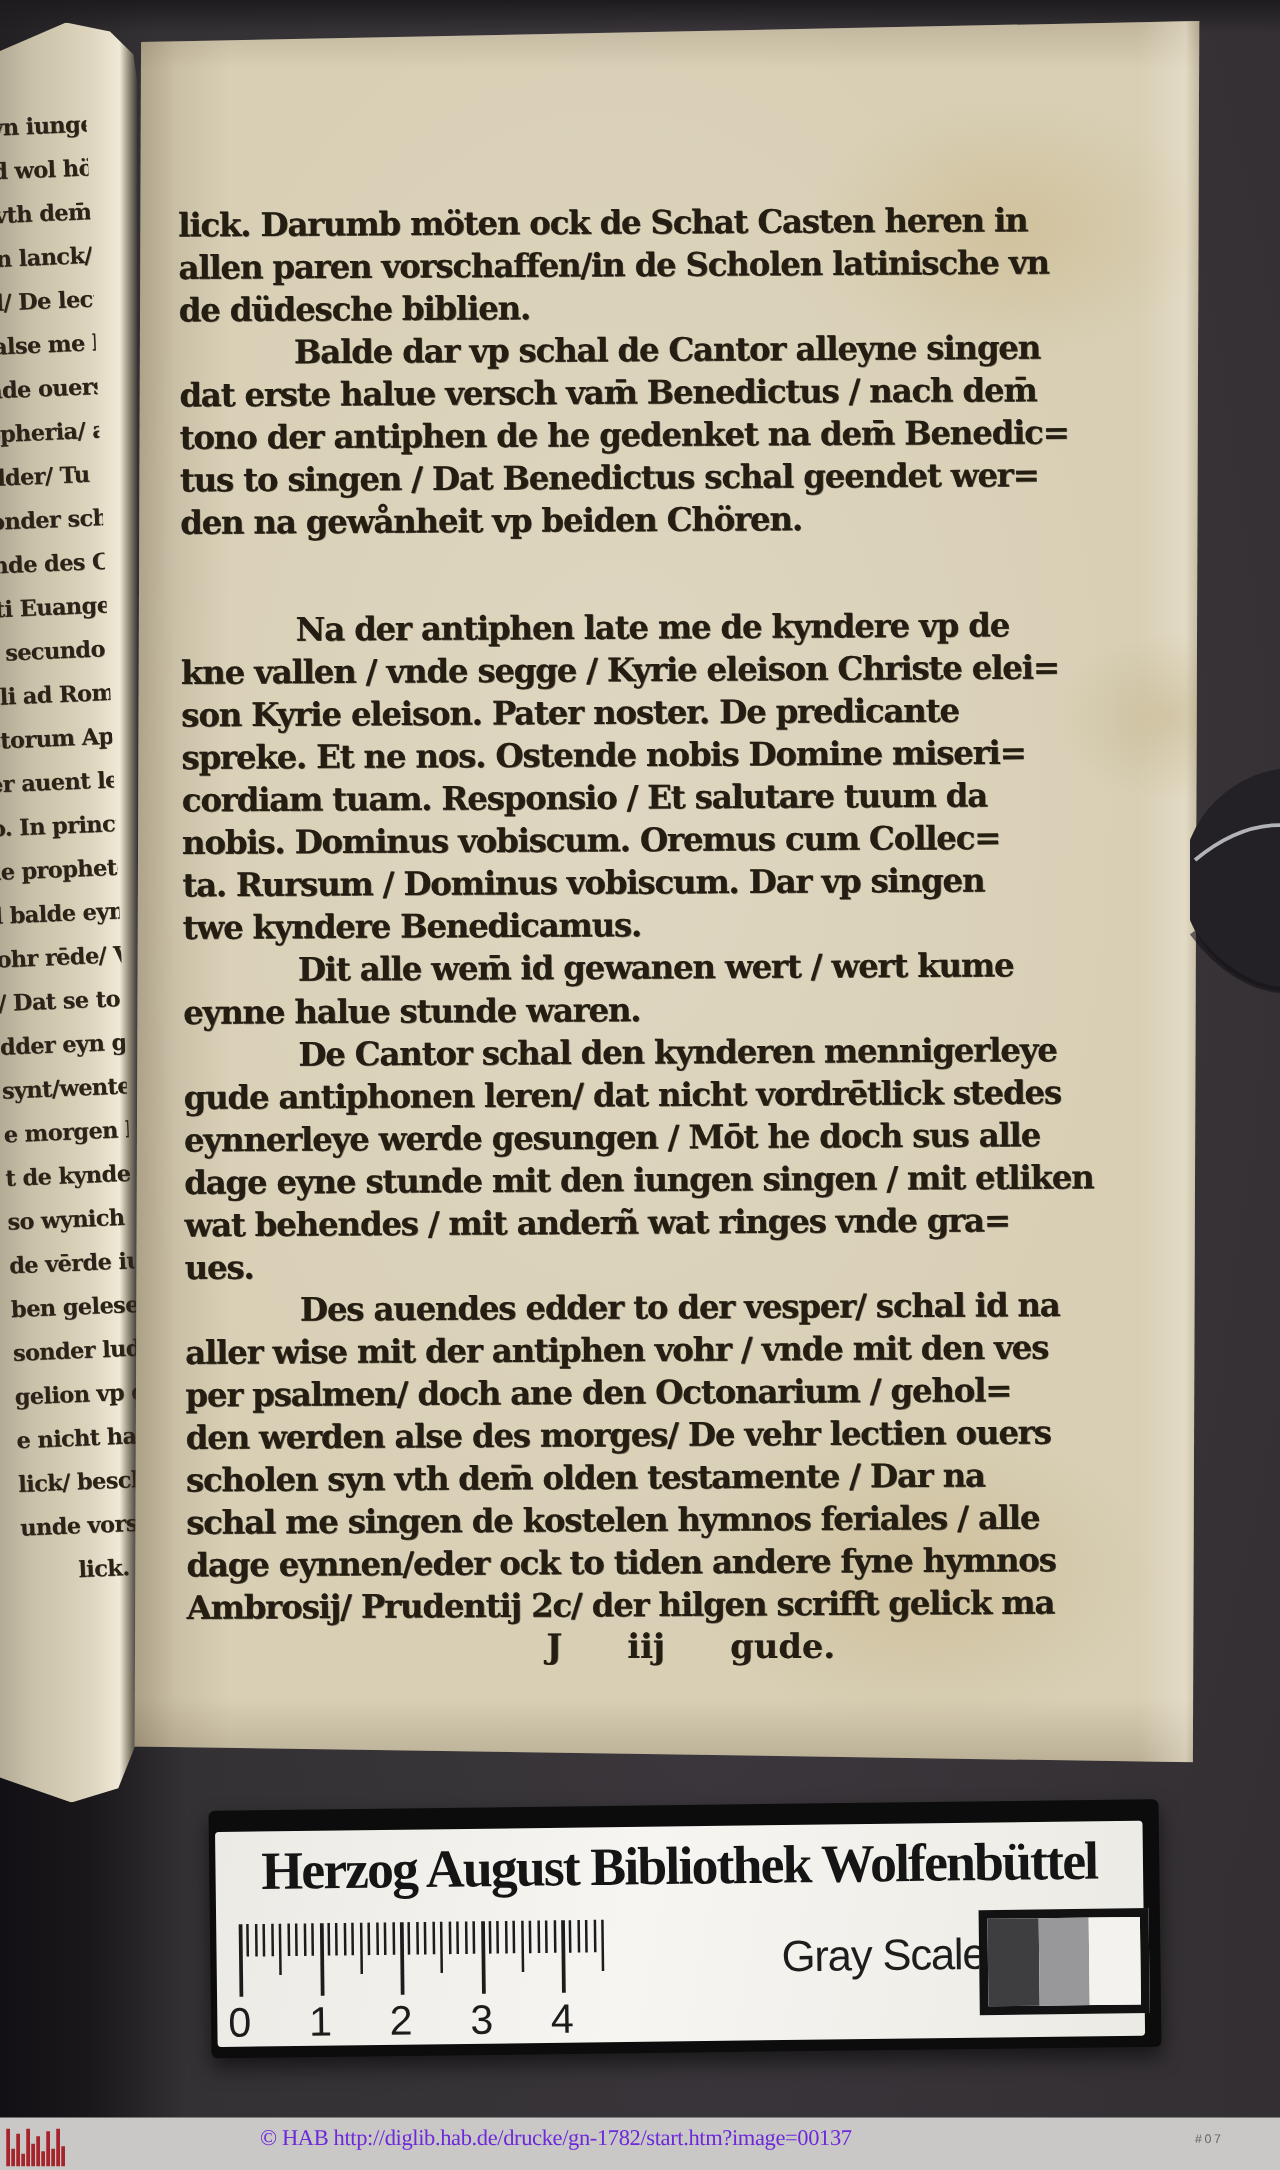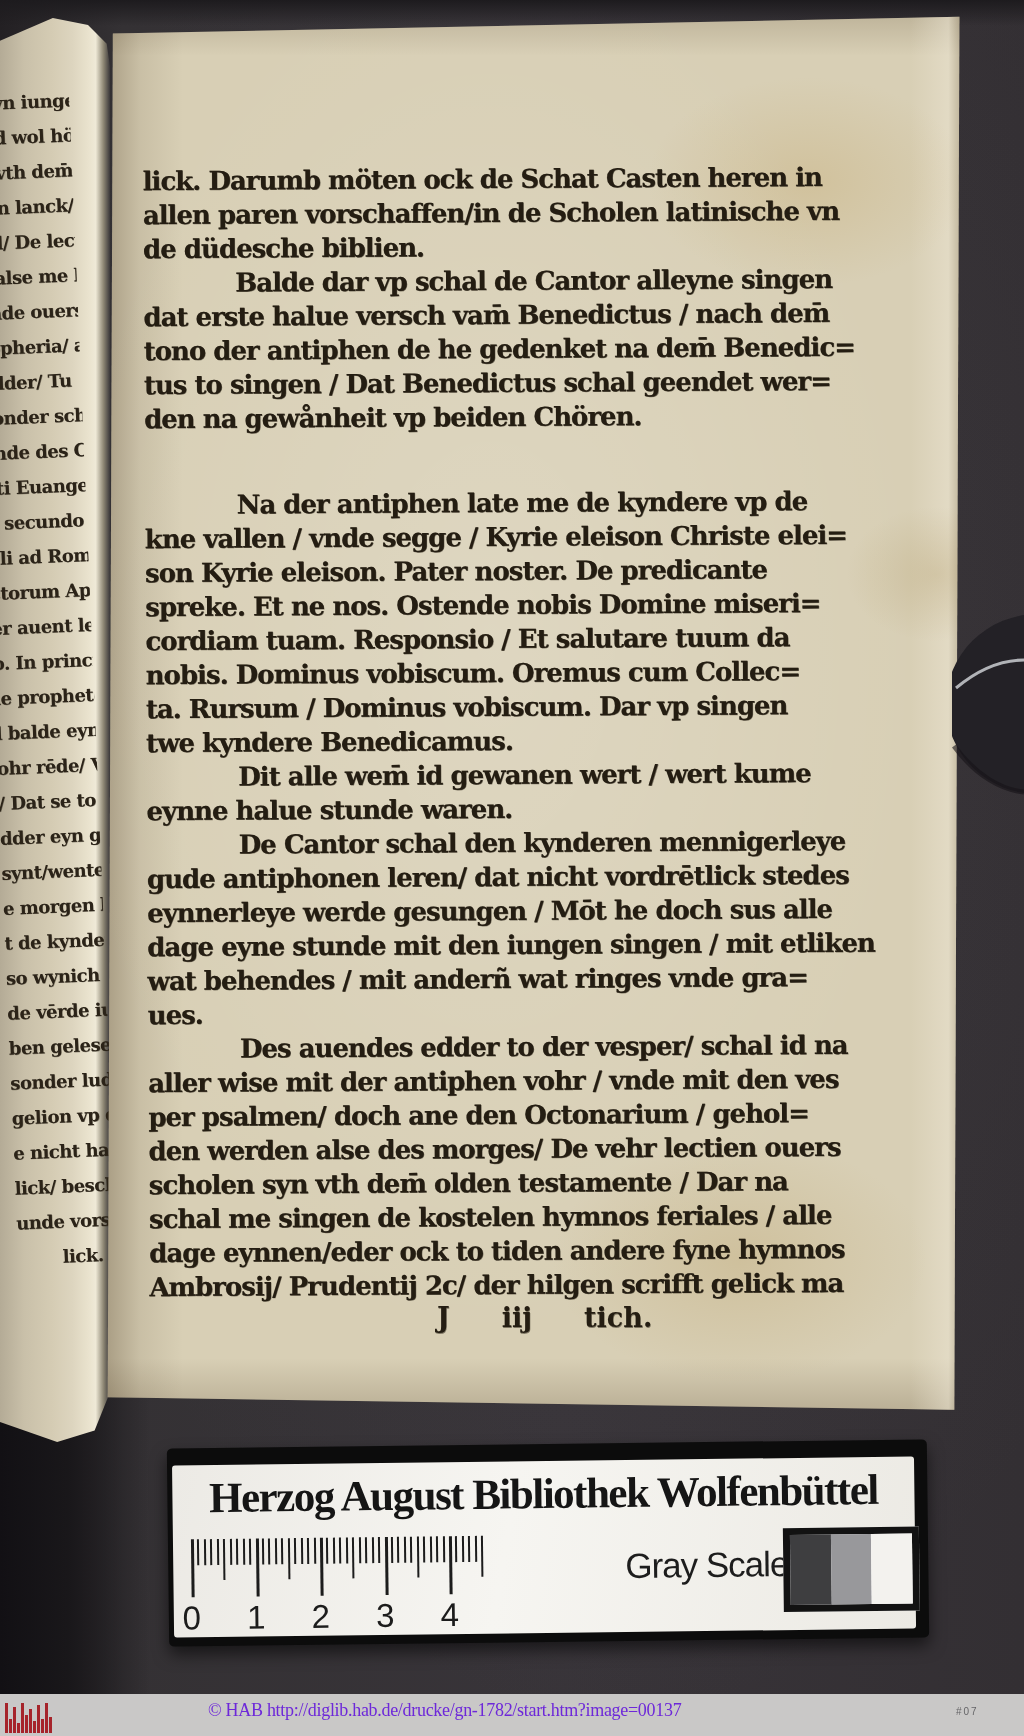--- a/index.html
+++ b/index.html
@@ -178,7 +178,7 @@
     <div class="sig-line">
       <span>J</span>
       <span>iij</span>
-      <span>tich.</span>
+      <span>gude.</span>
     </div>
   </div>
 

